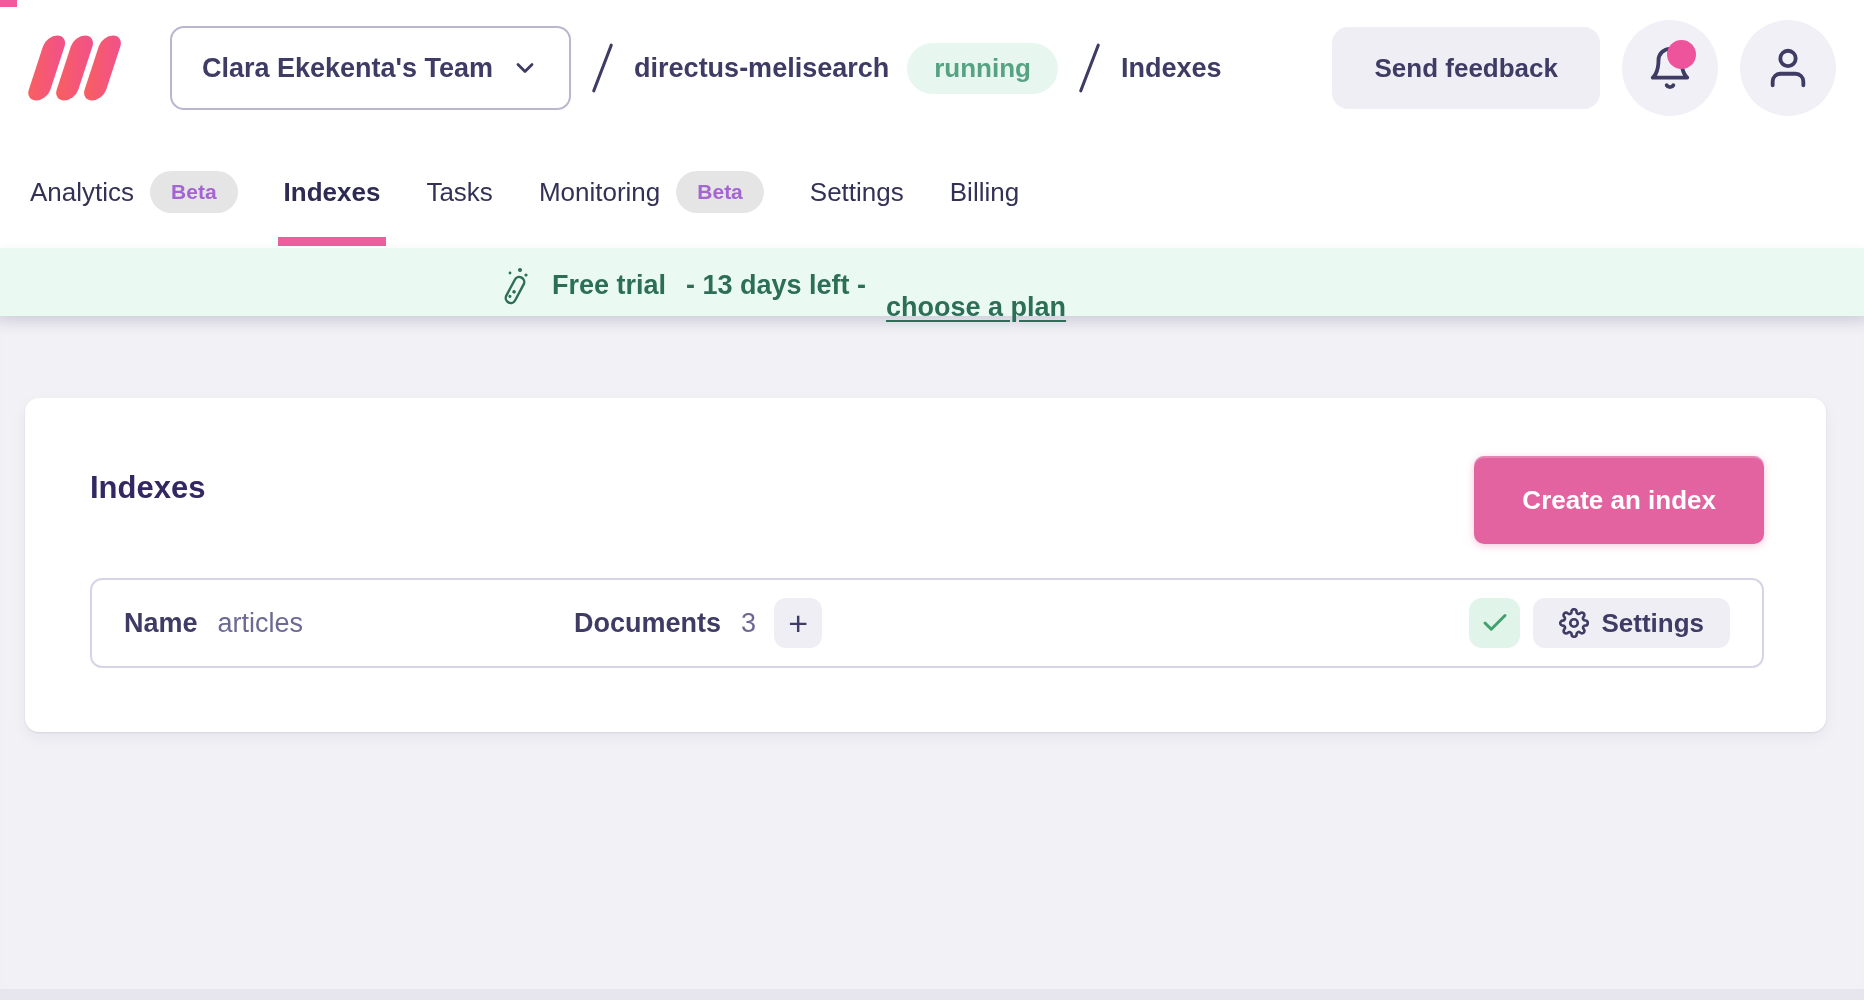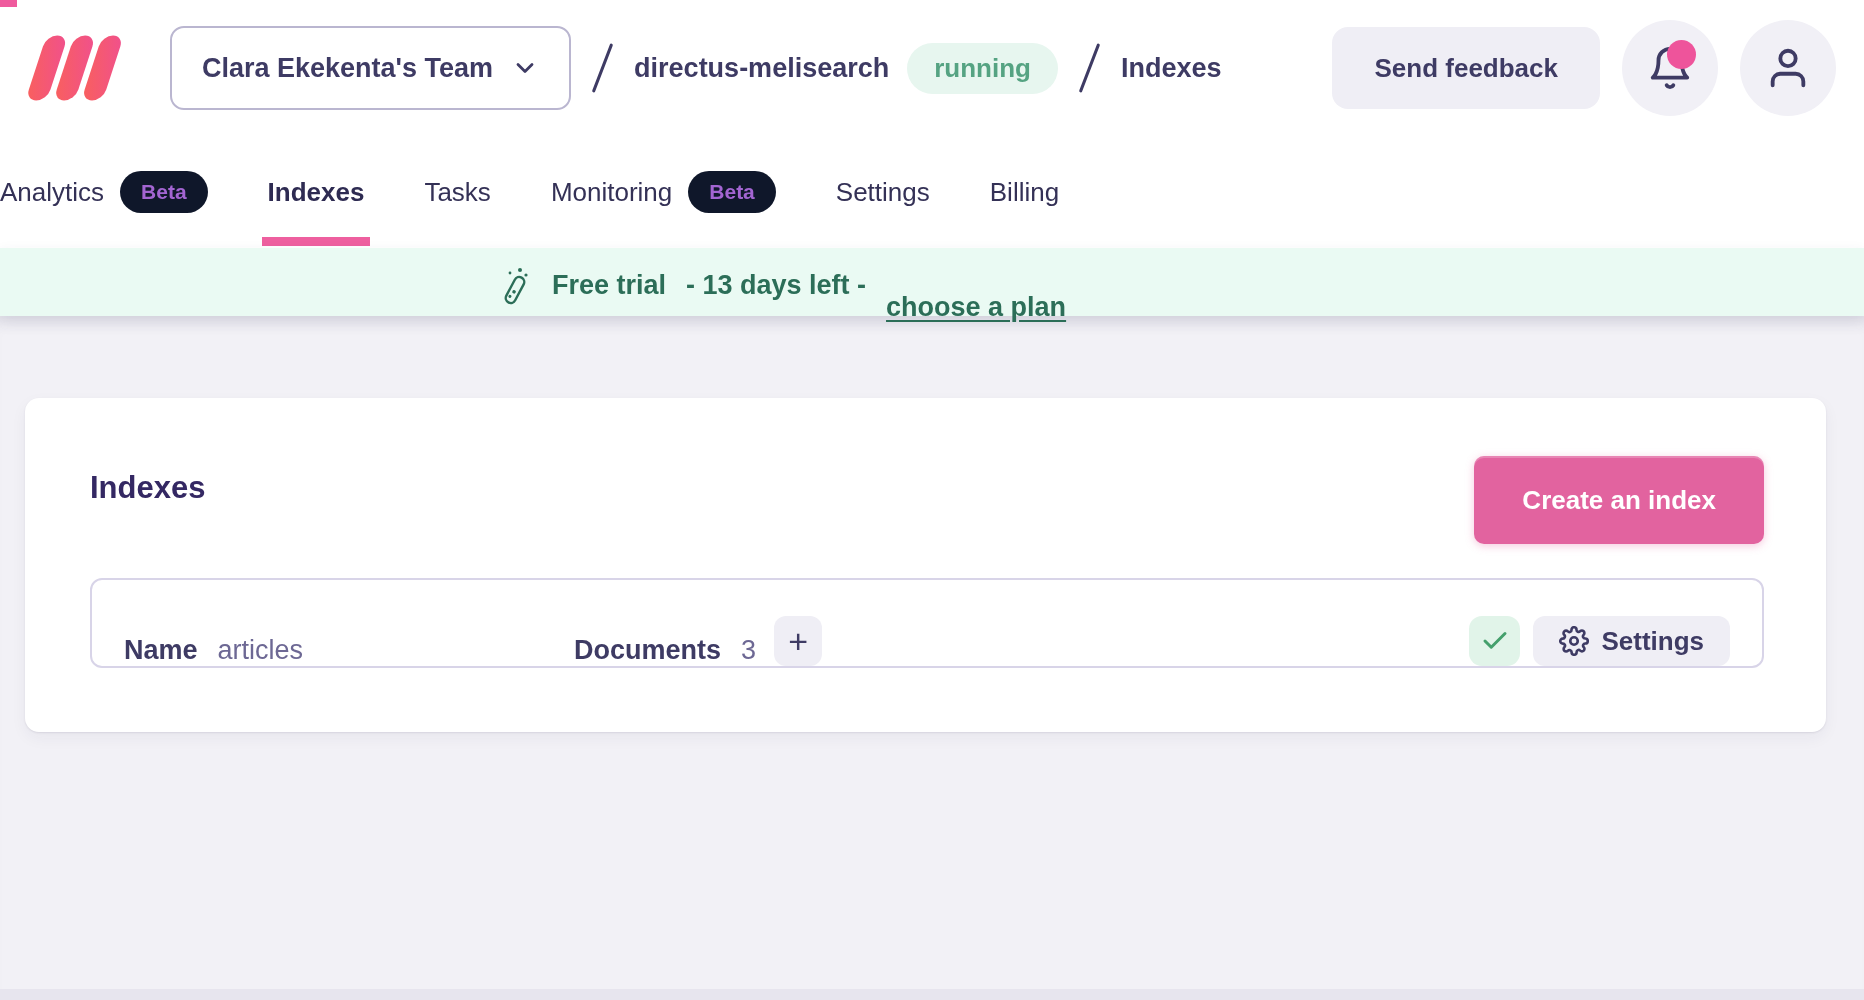--- a/index.html
+++ b/index.html
@@ -67,7 +67,8 @@
     background:#ffffff;
     height:112px;
     display:flex; align-items:center;
-    gap:60px;
+    padding-left:30px;
+    gap:46px;
   }
   .tab {
     position:relative;

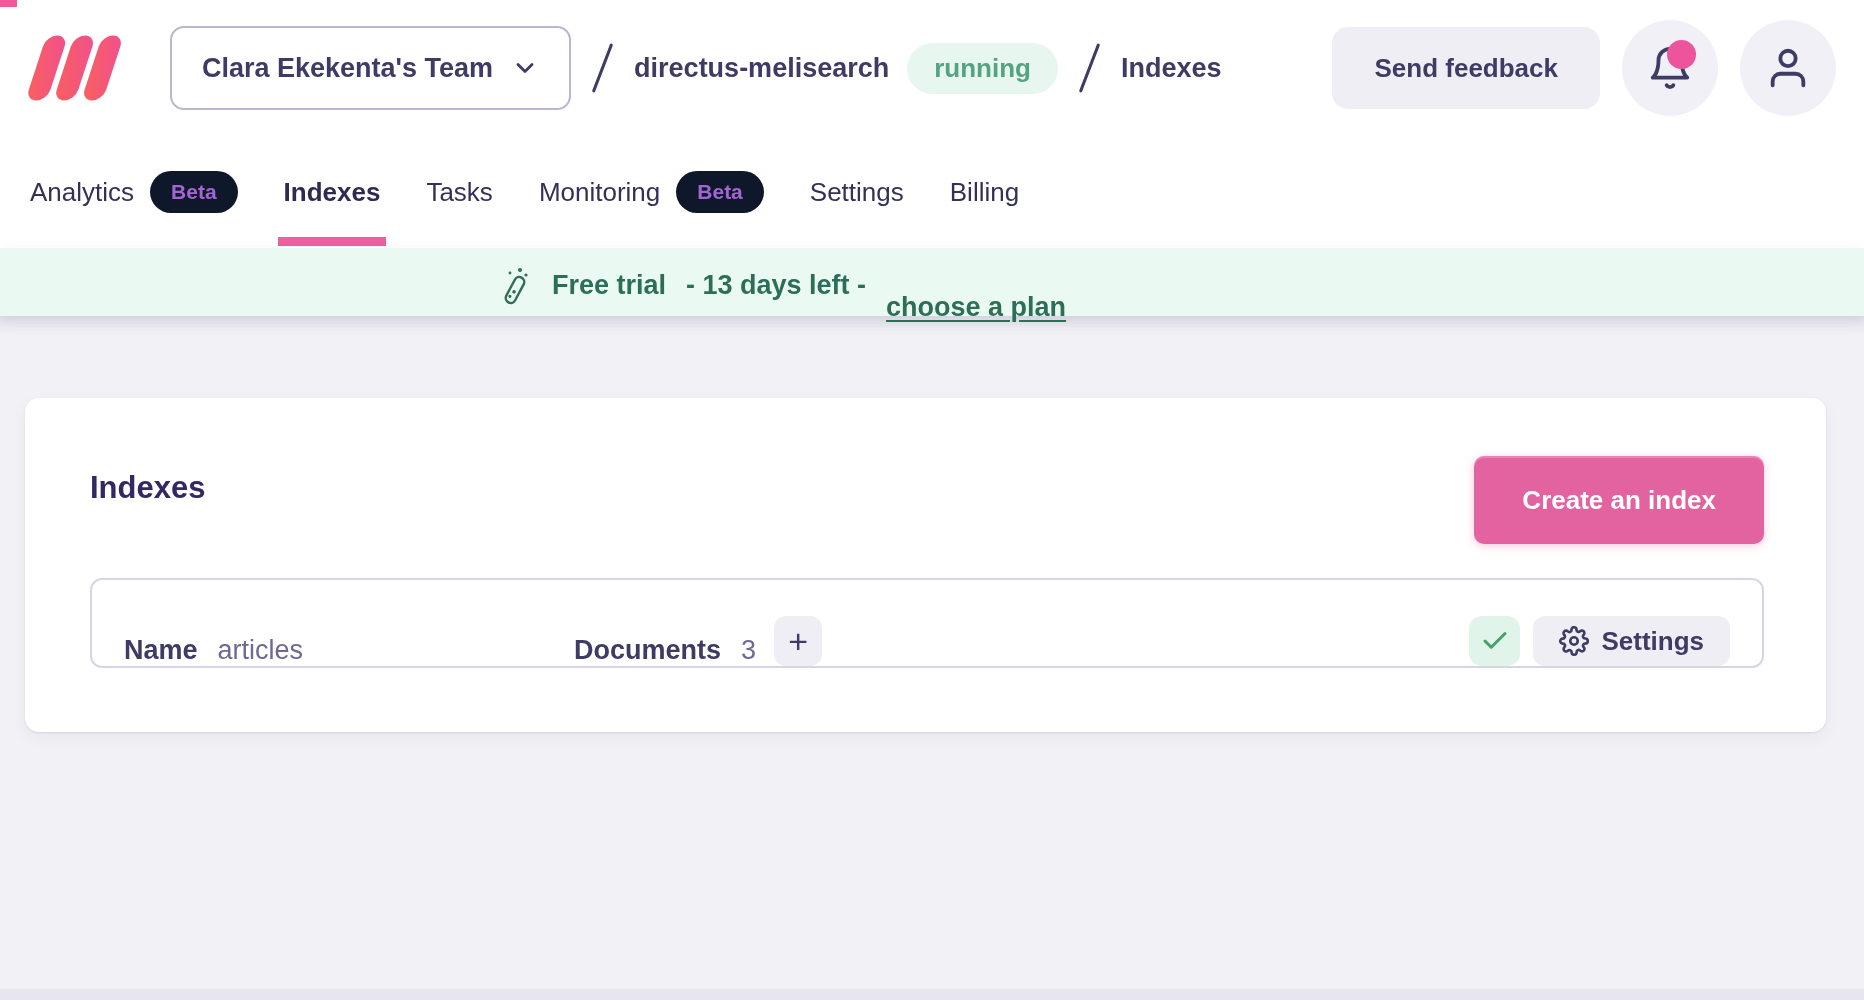--- a/index.html
+++ b/index.html
@@ -84,7 +84,7 @@
     height:9px; background:#ee5f9f;
   }
   .beta-pill {
-    background:#0f172a; color:#a365d2;
+    background:#e5e5e5; color:#a365d2;
     font-size:21px; font-weight:700;
     padding:9px 21px; border-radius:999px;
   }

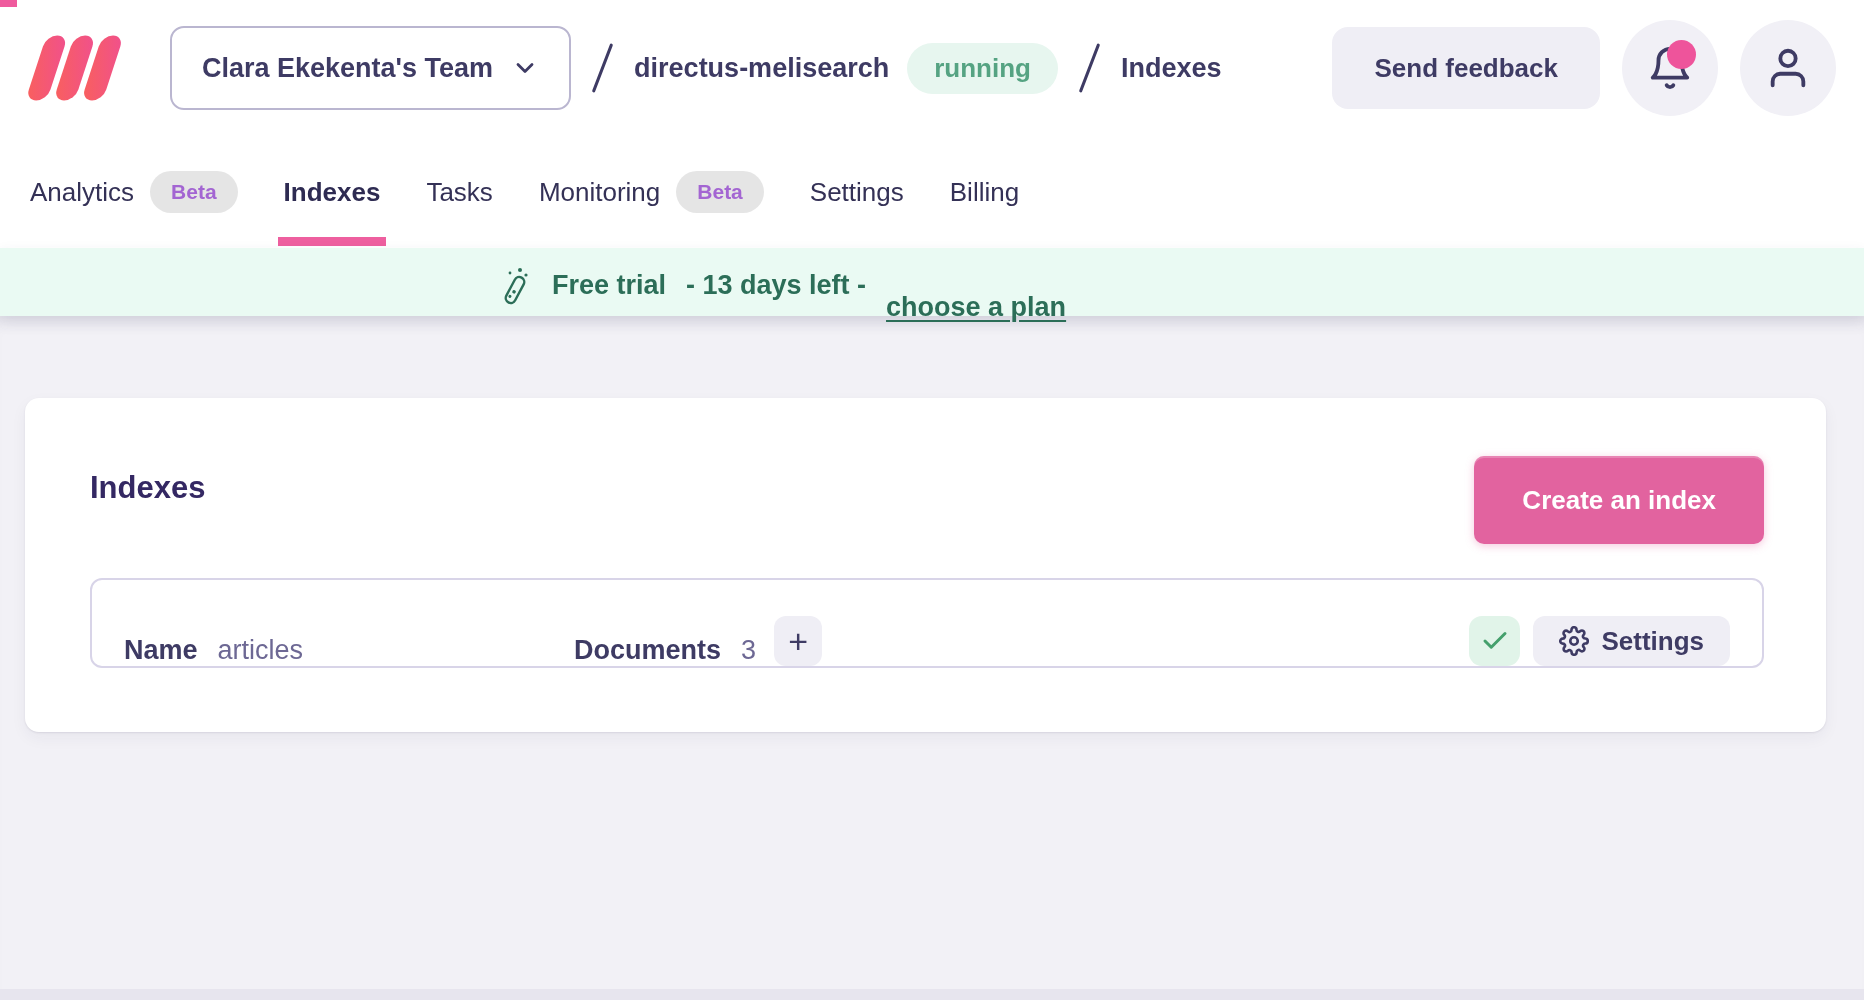--- a/index.html
+++ b/index.html
@@ -138,7 +138,7 @@
     height:90px;
     border:2px solid #d8d4e8;
     border-radius:12px;
-    display:flex; align-items:flex-end;
+    display:flex; align-items:center;
     padding:0 32px;
   }
   .row-field { display:flex; align-items:baseline; gap:20px; font-size:27px; }

